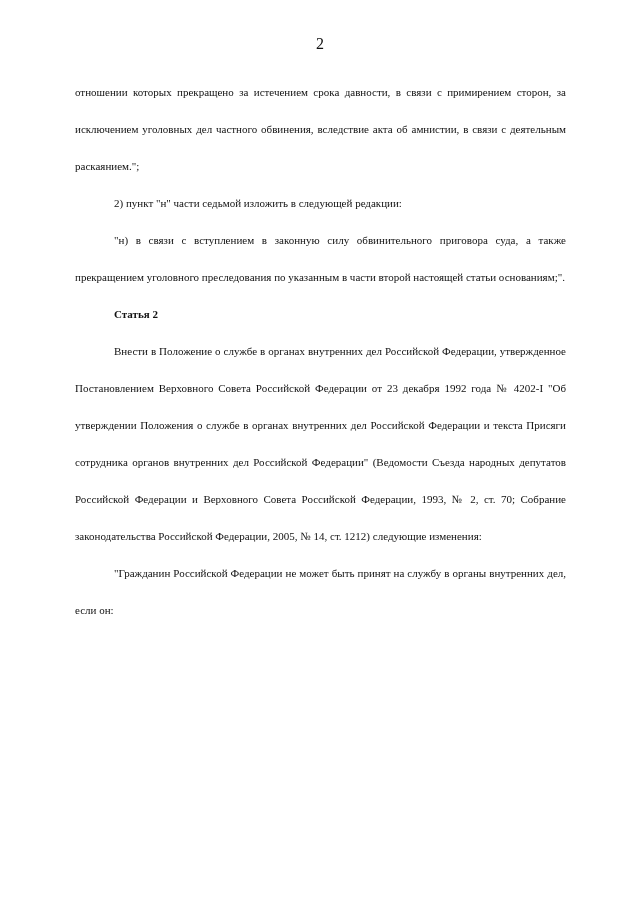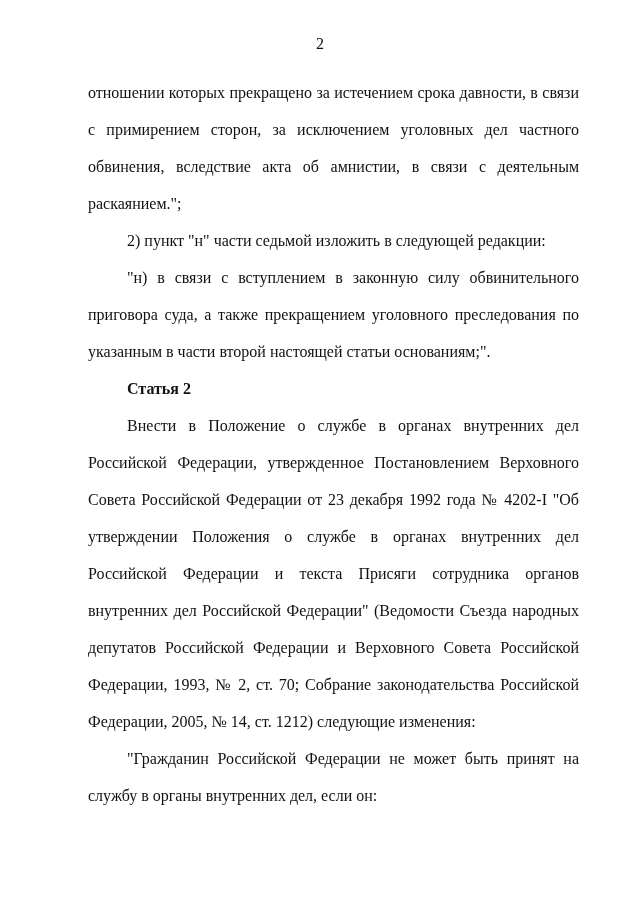--- a/index.html
+++ b/index.html
@@ -8,7 +8,7 @@
   .page { position: absolute; left: 0; top: 0; width: 640px; height: 905px; background: #fff; }
   .page-number { position: absolute; top: 34px; left: 0; width: 640px; text-align: center;
                  font-size: 16px; line-height: 20px; }
-  .body-text { position: absolute; left: 88px; top: 74px; width: 491px; font-size: 16px; line-height: 37px; }
+  .body-text { position: absolute; left: 75px; top: 74px; width: 491px; font-size: 11px; line-height: 37px; }
   .para { margin: 0; text-align: justify; text-align-last: left; }
   .indent { text-indent: 39px; }
   .heading { font-weight: bold; text-indent: 39px; margin: 0; font-family: Liberation Serif, serif; }

